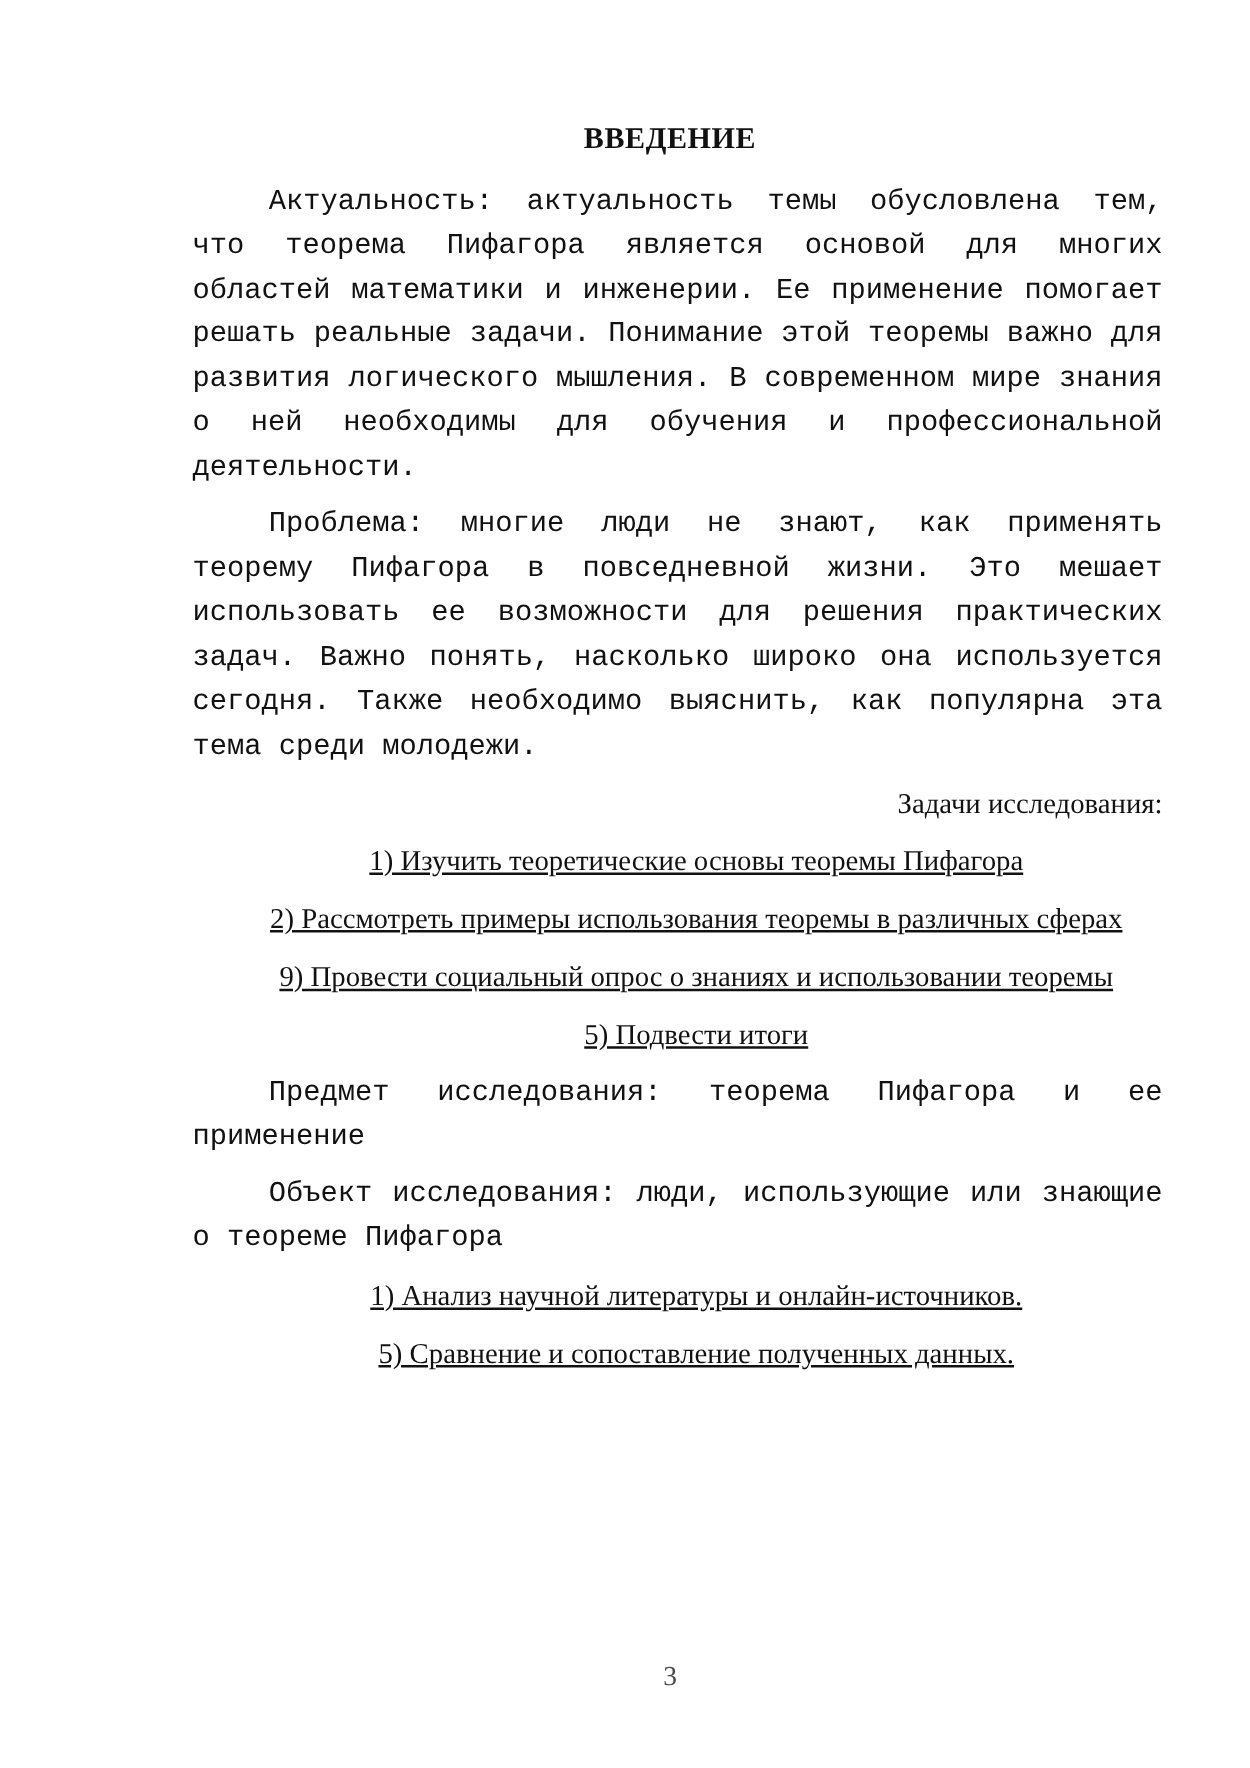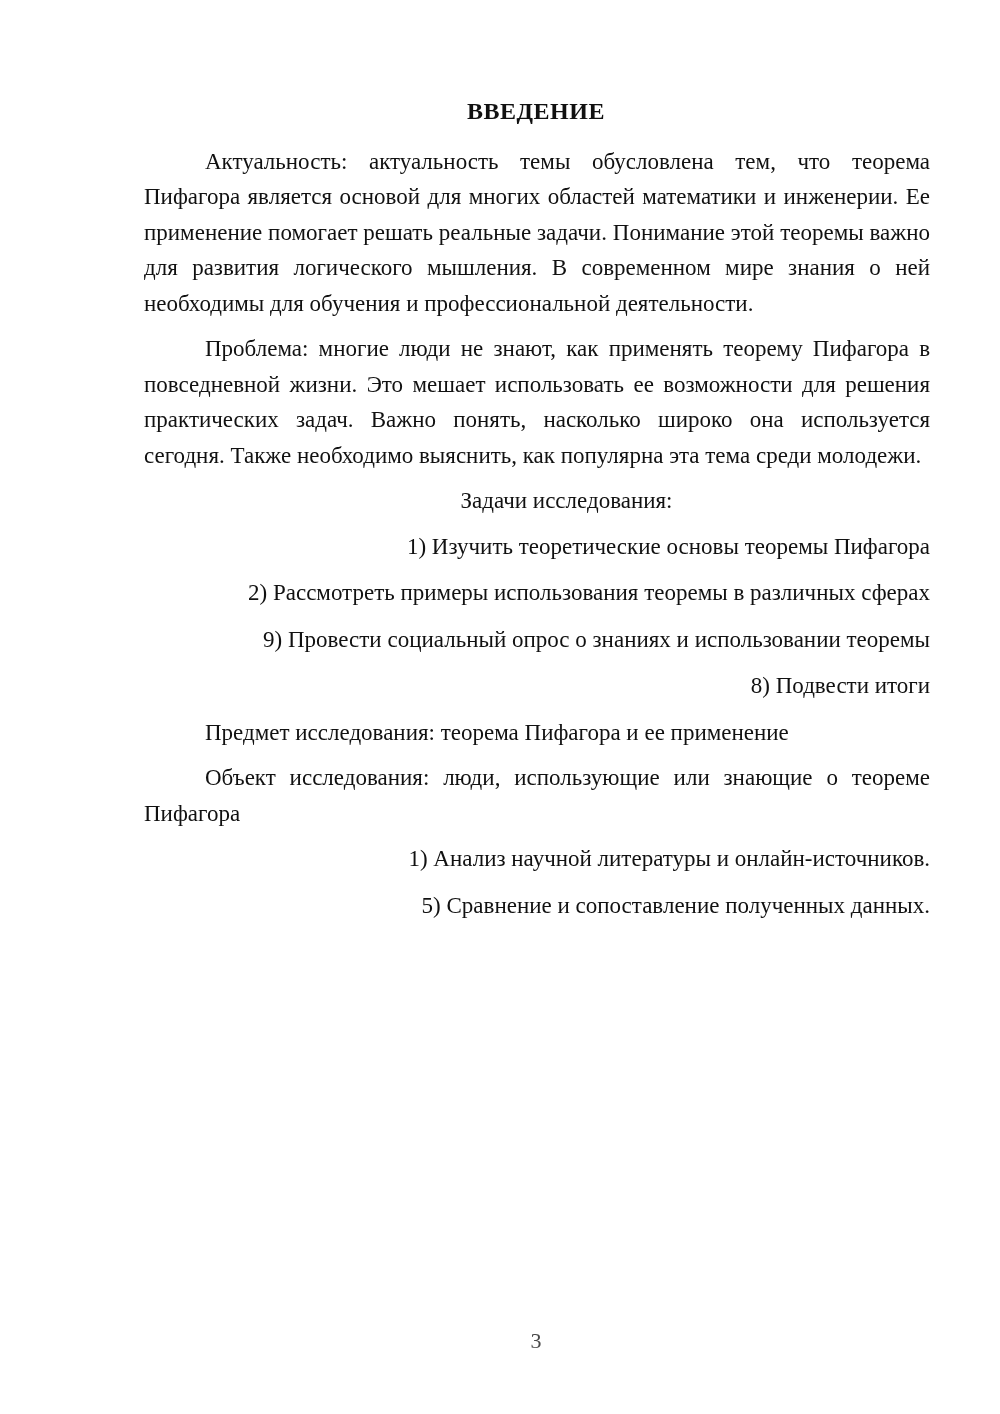--- a/index.html
+++ b/index.html
@@ -33,9 +33,10 @@
     letter-spacing: 0.5px;
   }
   .para {
-    margin: 0 0 10px 2px;
+    margin: 0 0 10px 12px;
     text-align: justify;
     text-indent: 61px;
+    font-family: Liberation Mono, monospace;
   }
   .para-label {
     margin: 0 0 10px 0;

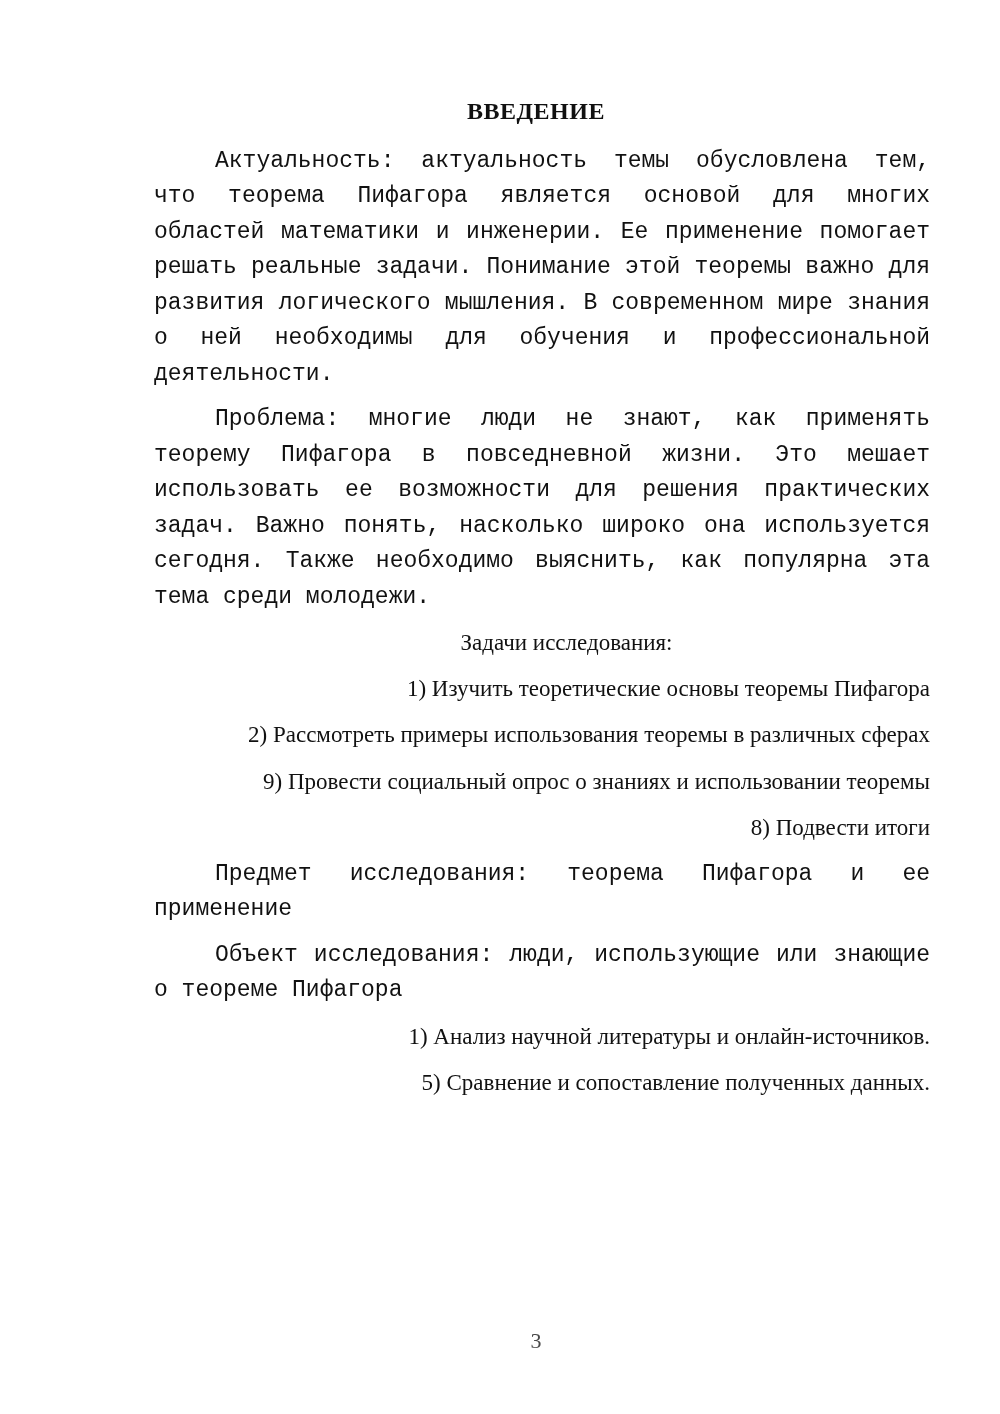--- a/index.html
+++ b/index.html
@@ -40,7 +40,7 @@
   }
   .para-label {
     margin: 0 0 10px 0;
-    text-align: center;
+    text-align: right;
     text-indent: 61px;
     font-family: Liberation Serif, serif;
   }

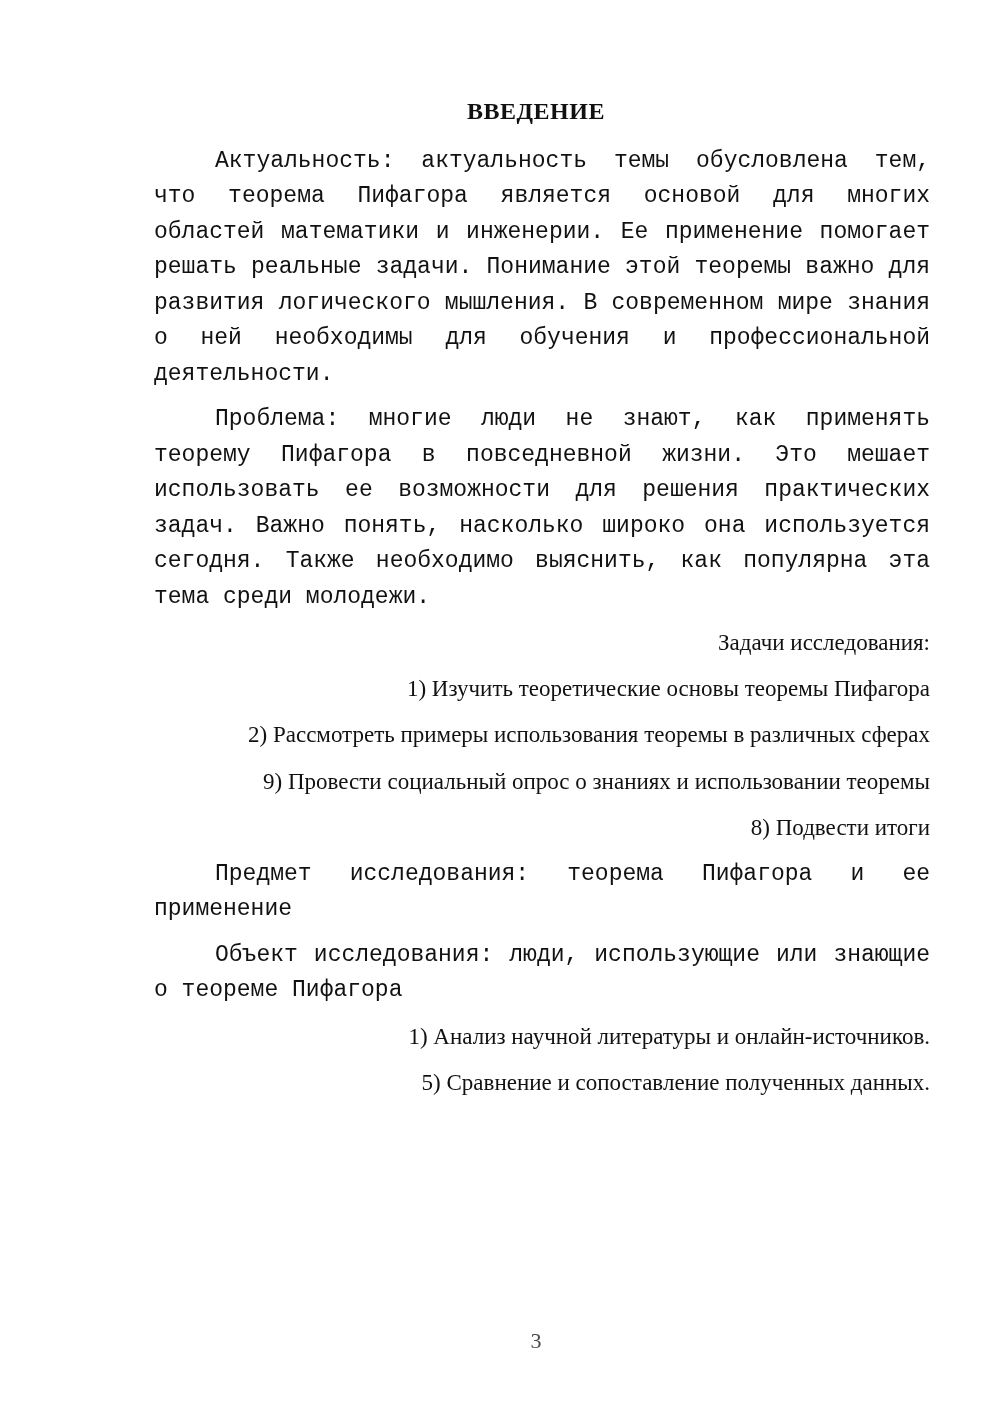--- a/index.html
+++ b/index.html
@@ -46,7 +46,8 @@
   }
   .list-item {
     margin: 0 0 11px 42px;
-    text-align: right;
+    text-align: center;
+    text-decoration: underline;
   }
   .page-number {
     position: absolute;

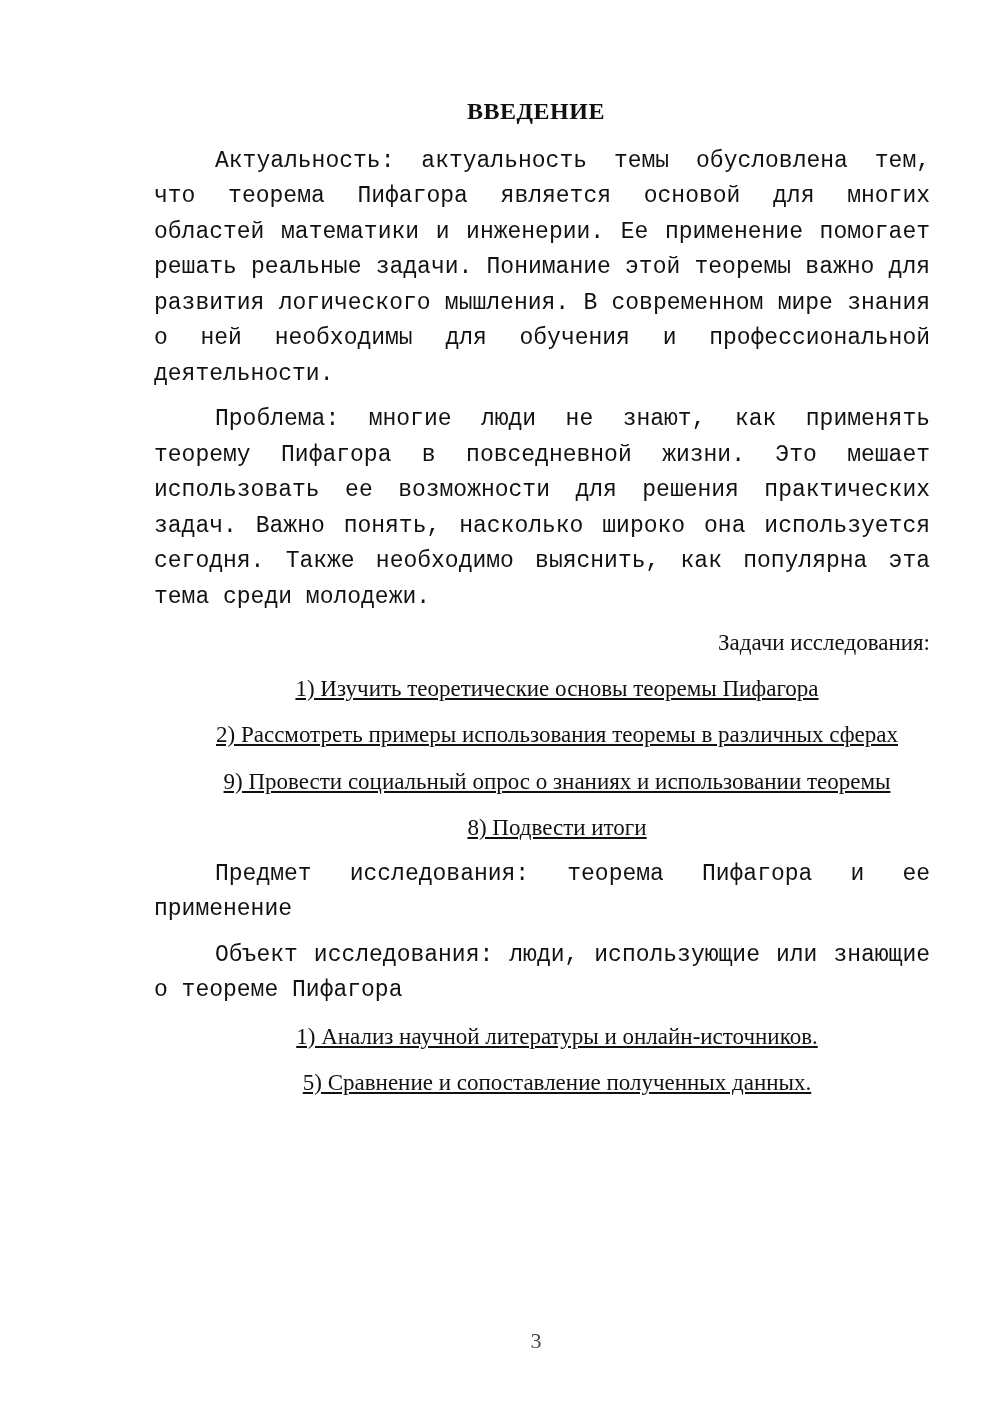--- a/index.html
+++ b/index.html
@@ -78,7 +78,7 @@
     <p class="list-item">1) Изучить теоретические основы теоремы Пифагора</p>
     <p class="list-item">2) Рассмотреть примеры использования теоремы в различных сферах</p>
     <p class="list-item">9) Провести социальный опрос о знаниях и использовании теоремы</p>
-    <p class="list-item">8) Подвести итоги</p>
+    <p class="list-item">5) Подвести итоги</p>
 
     <p class="para">Предмет исследования: теорема Пифагора и ее применение</p>
 

